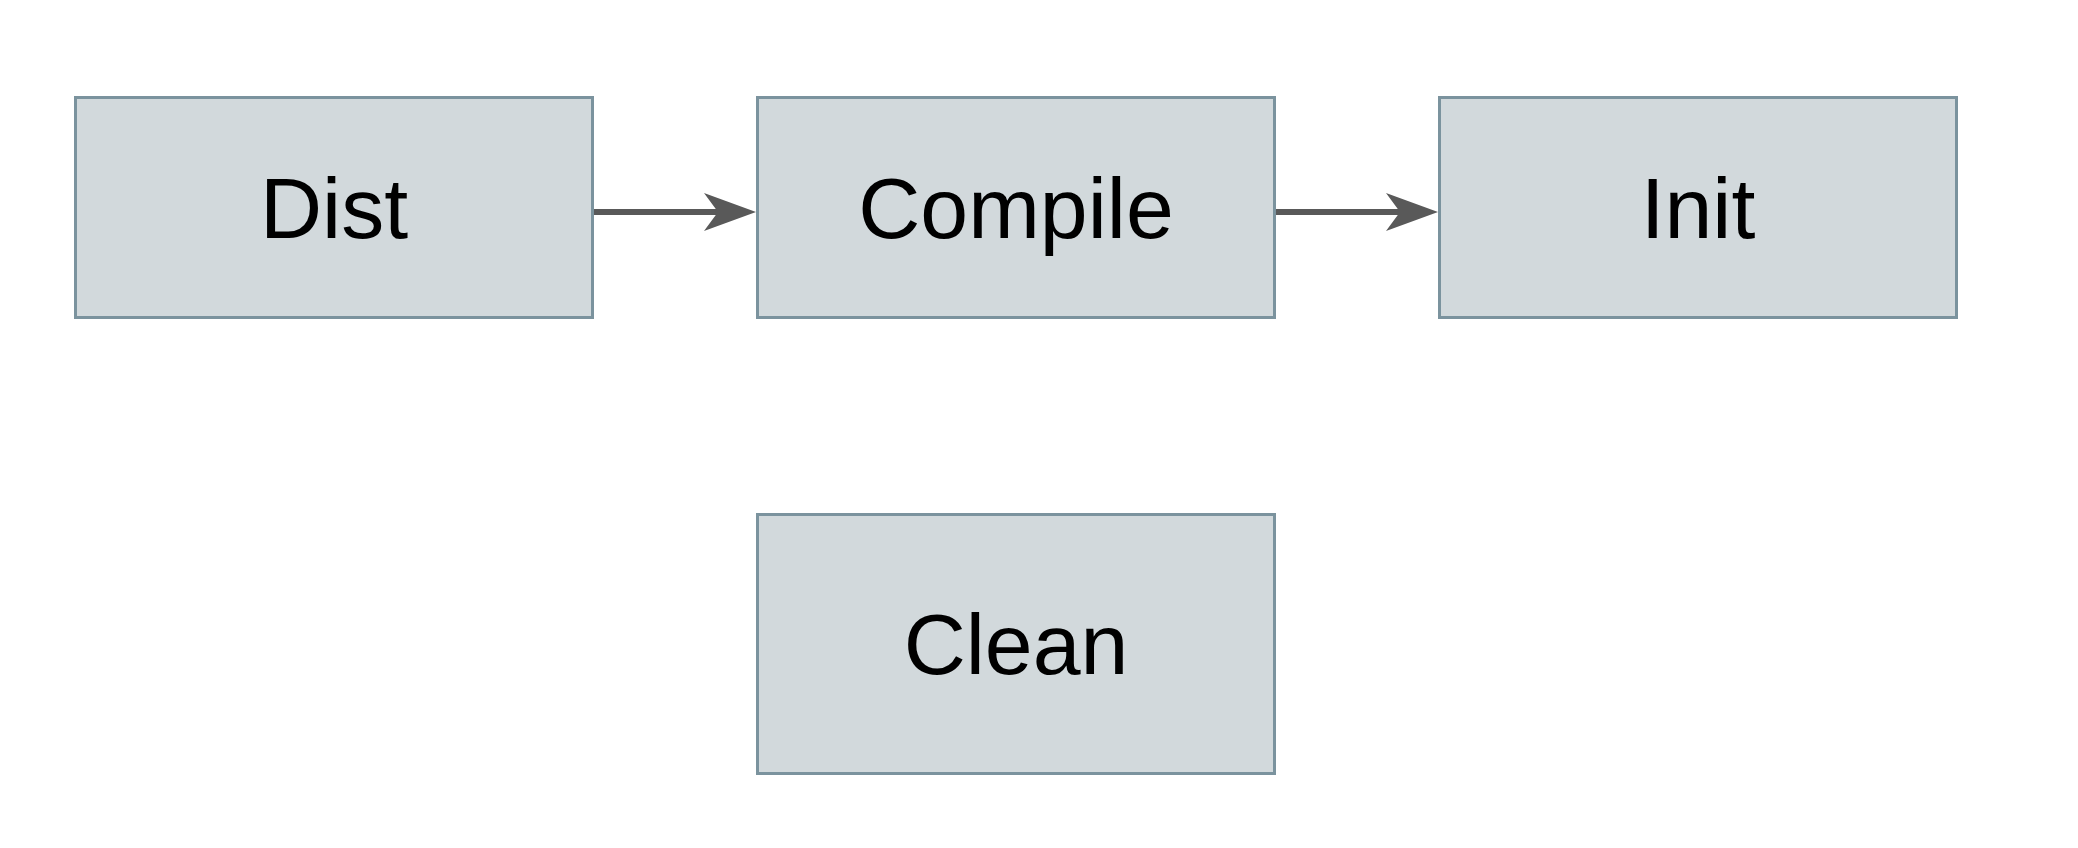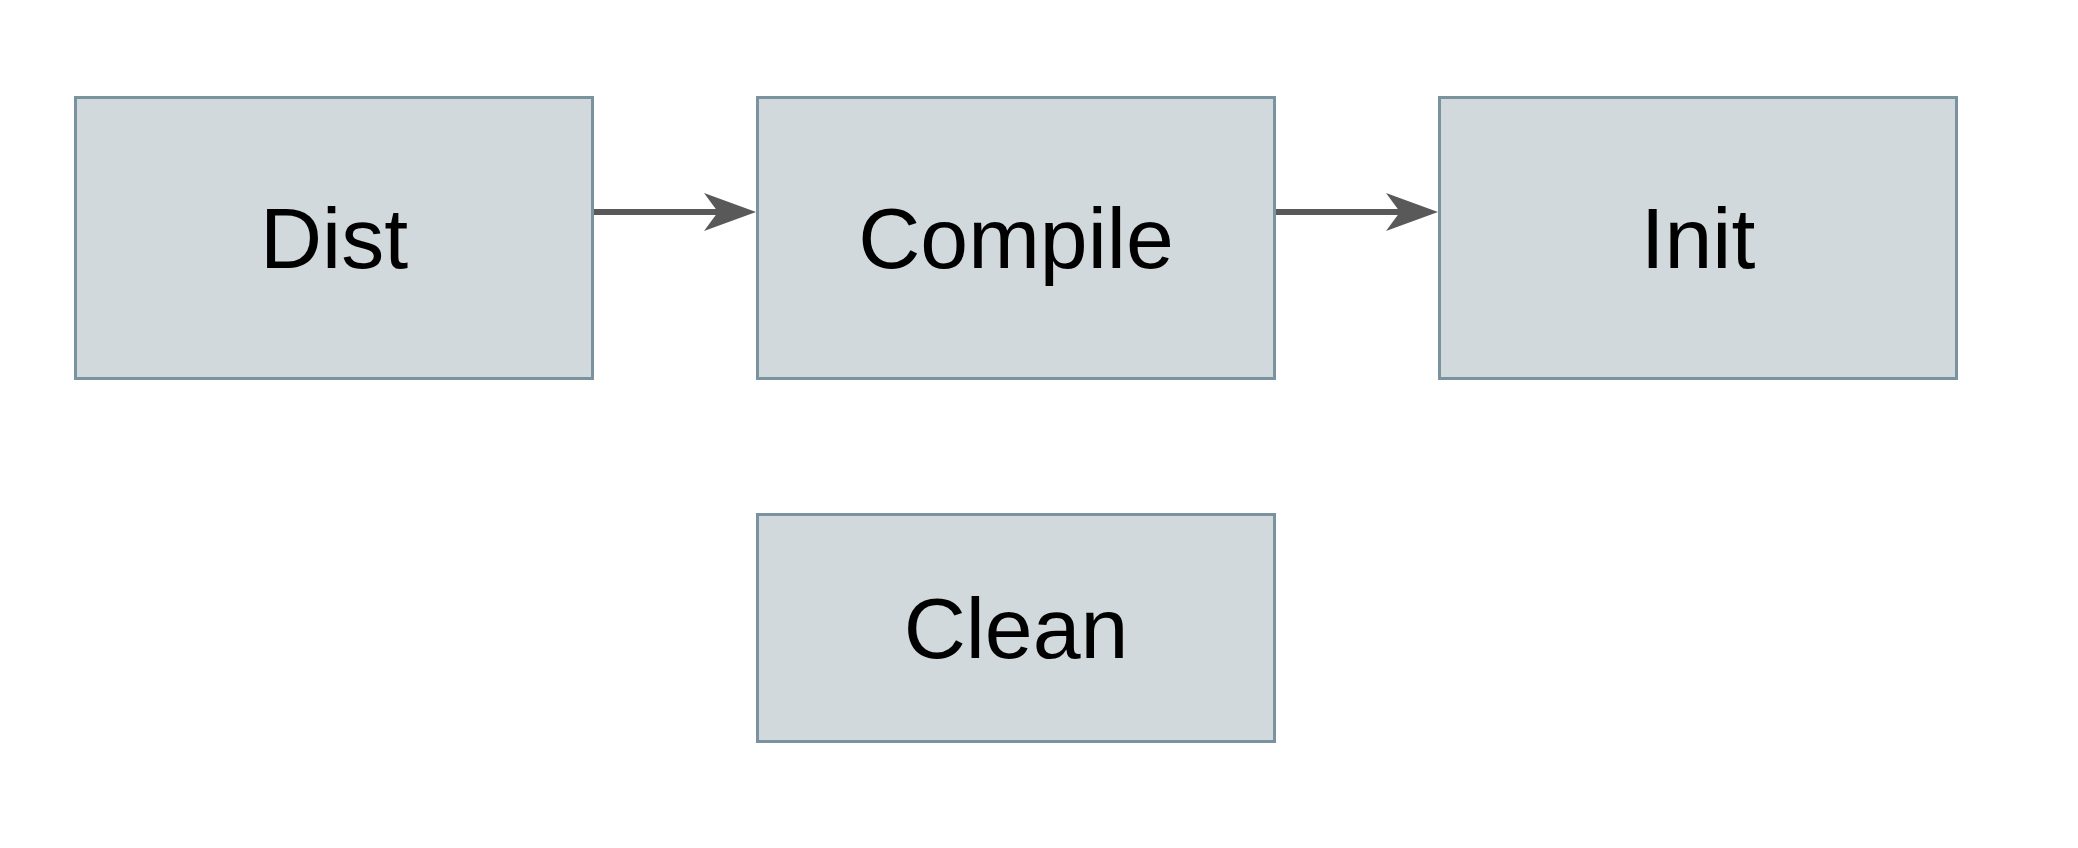--- a/index.html
+++ b/index.html
@@ -21,7 +21,7 @@
   .node {
     position: absolute;
     width: 520px;
-    height: 284px;
+    height: 223px;
     box-sizing: border-box;
     background: var(--node-fill, #d2d9dc);
     border: 3px solid var(--node-border, #7b939e);

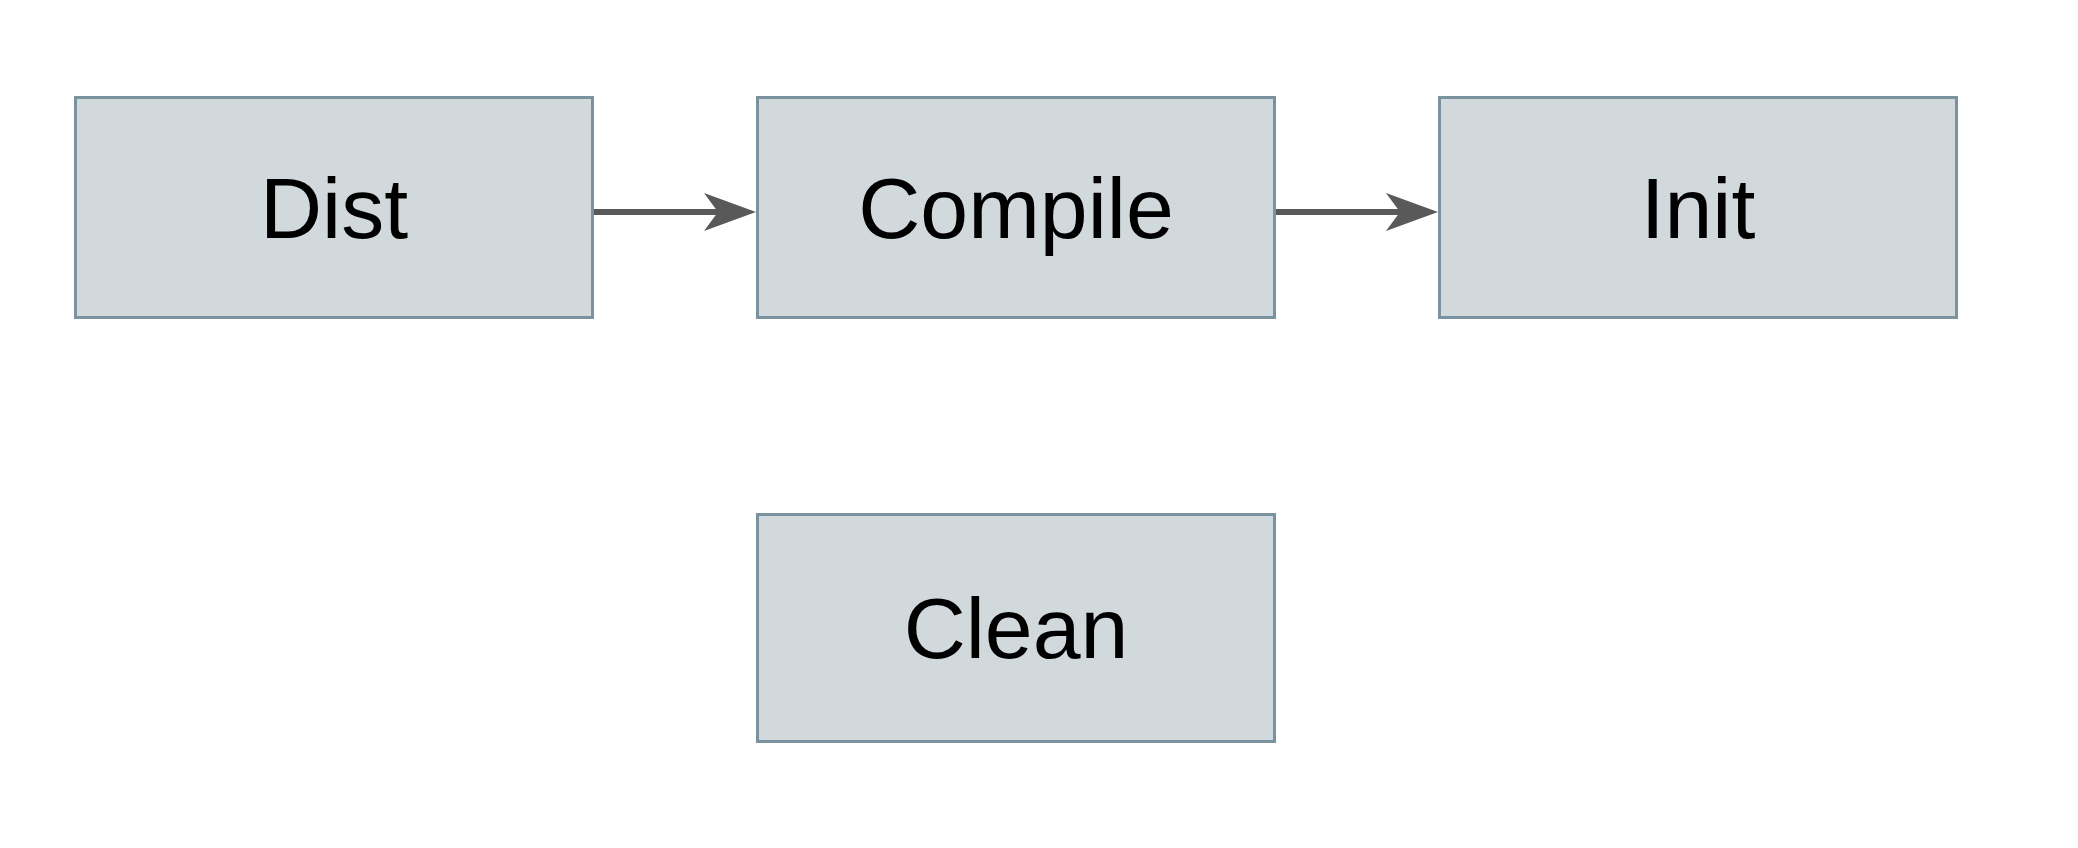--- a/index.html
+++ b/index.html
@@ -40,7 +40,7 @@
   #node-dist    { left: 74px;   top: 96px; }
   #node-compile { left: 756px;  top: 96px; }
   #node-init    { left: 1438px; top: 96px; }
-  #node-clean   { left: 756px;  top: 513px; height: 230px; }
+  #node-clean   { left: 756px;  top: 513px; height: 262px; }
 
   svg.edges {
     position: absolute;

